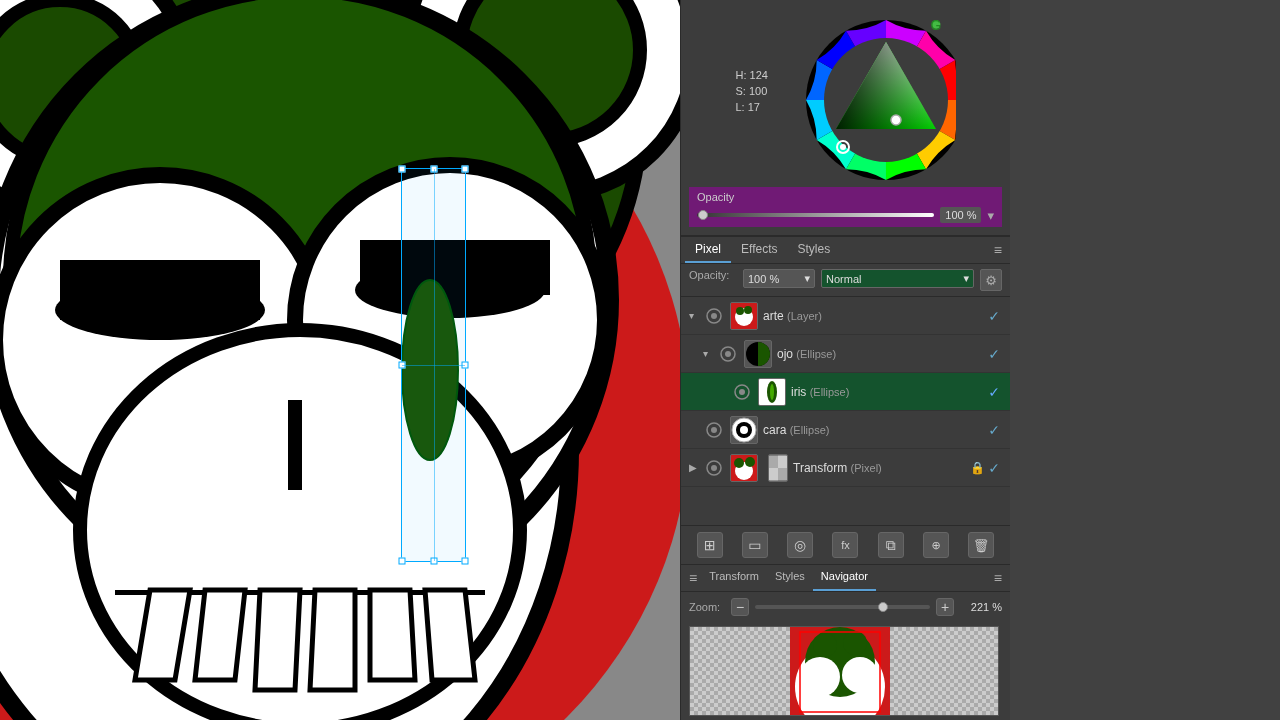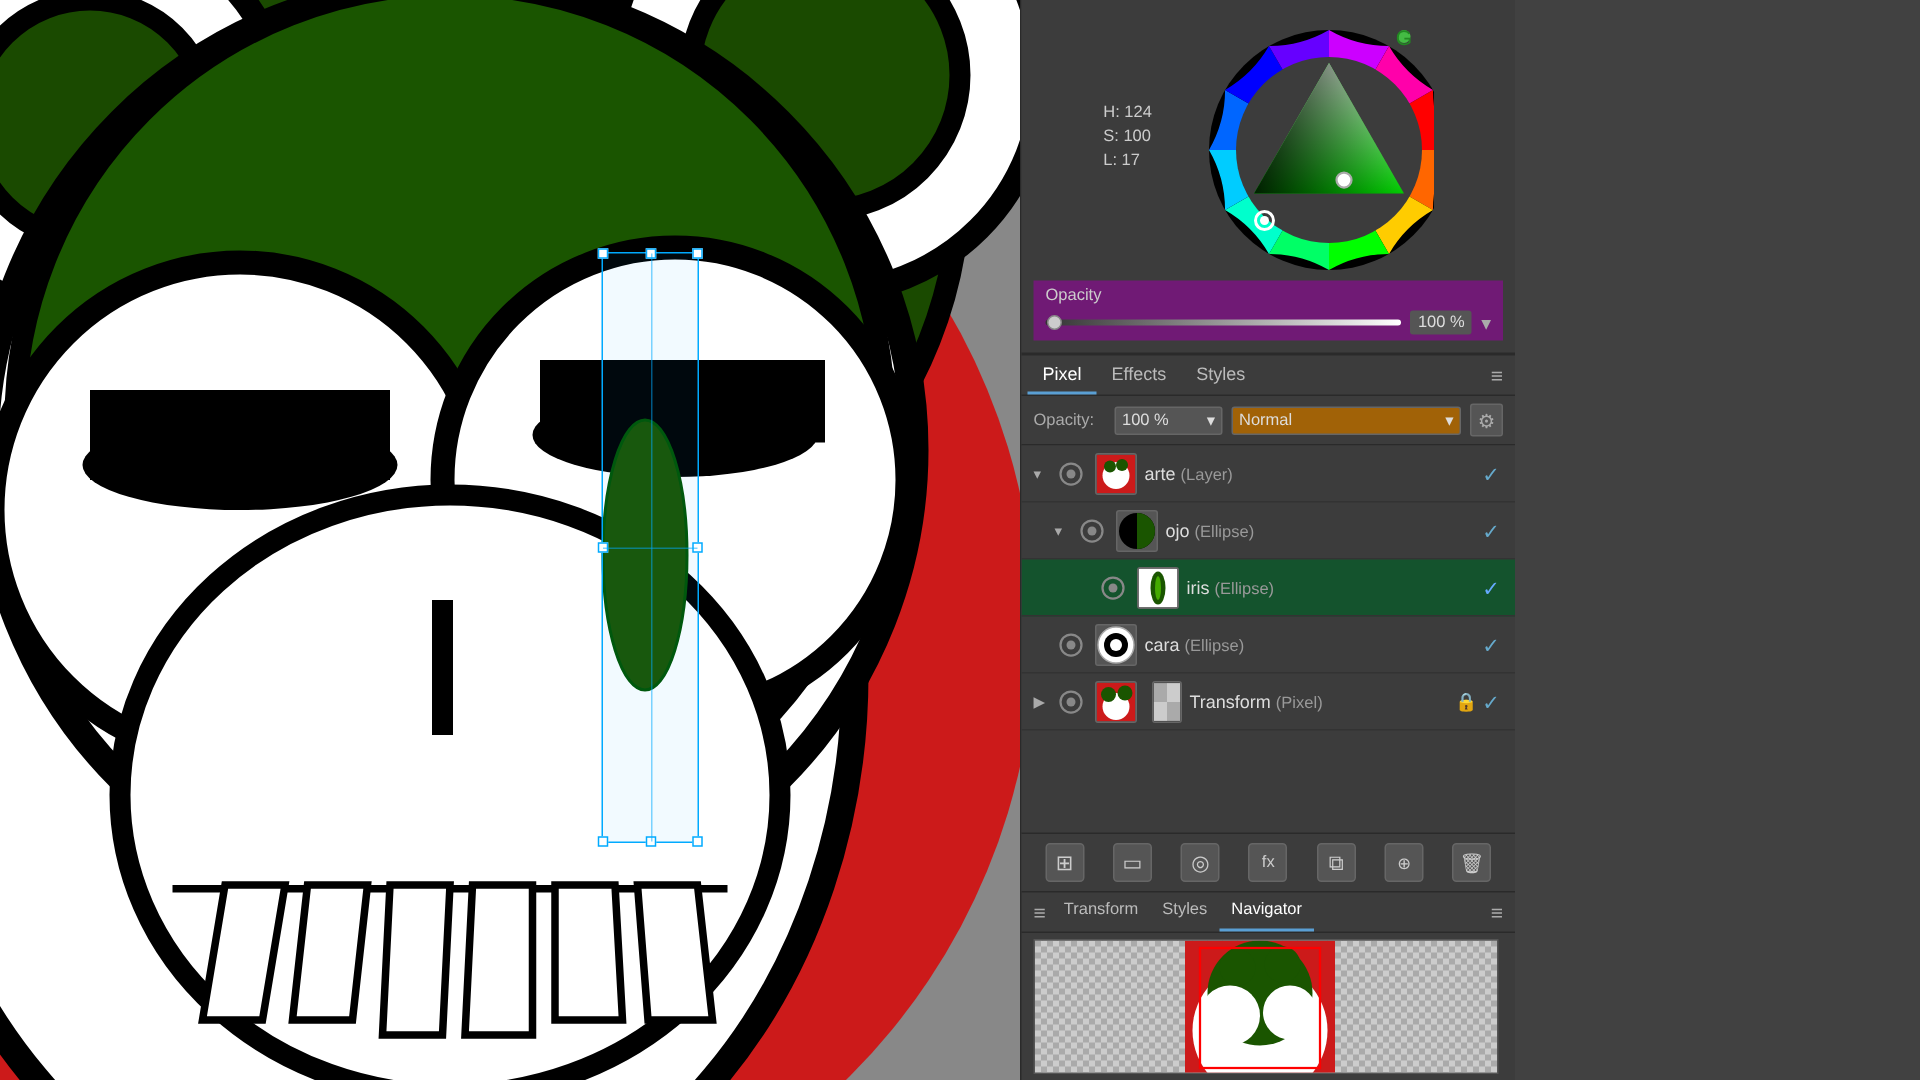--- a/index.html
+++ b/index.html
@@ -143,7 +143,7 @@
     
     .layers-opacity-row {
       display: flex;
-      align-items: center;
+      align-items: flex-start;
       padding: 5px 8px;
       background: #3c3c3c;
       border-bottom: 1px solid #2a2a2a;

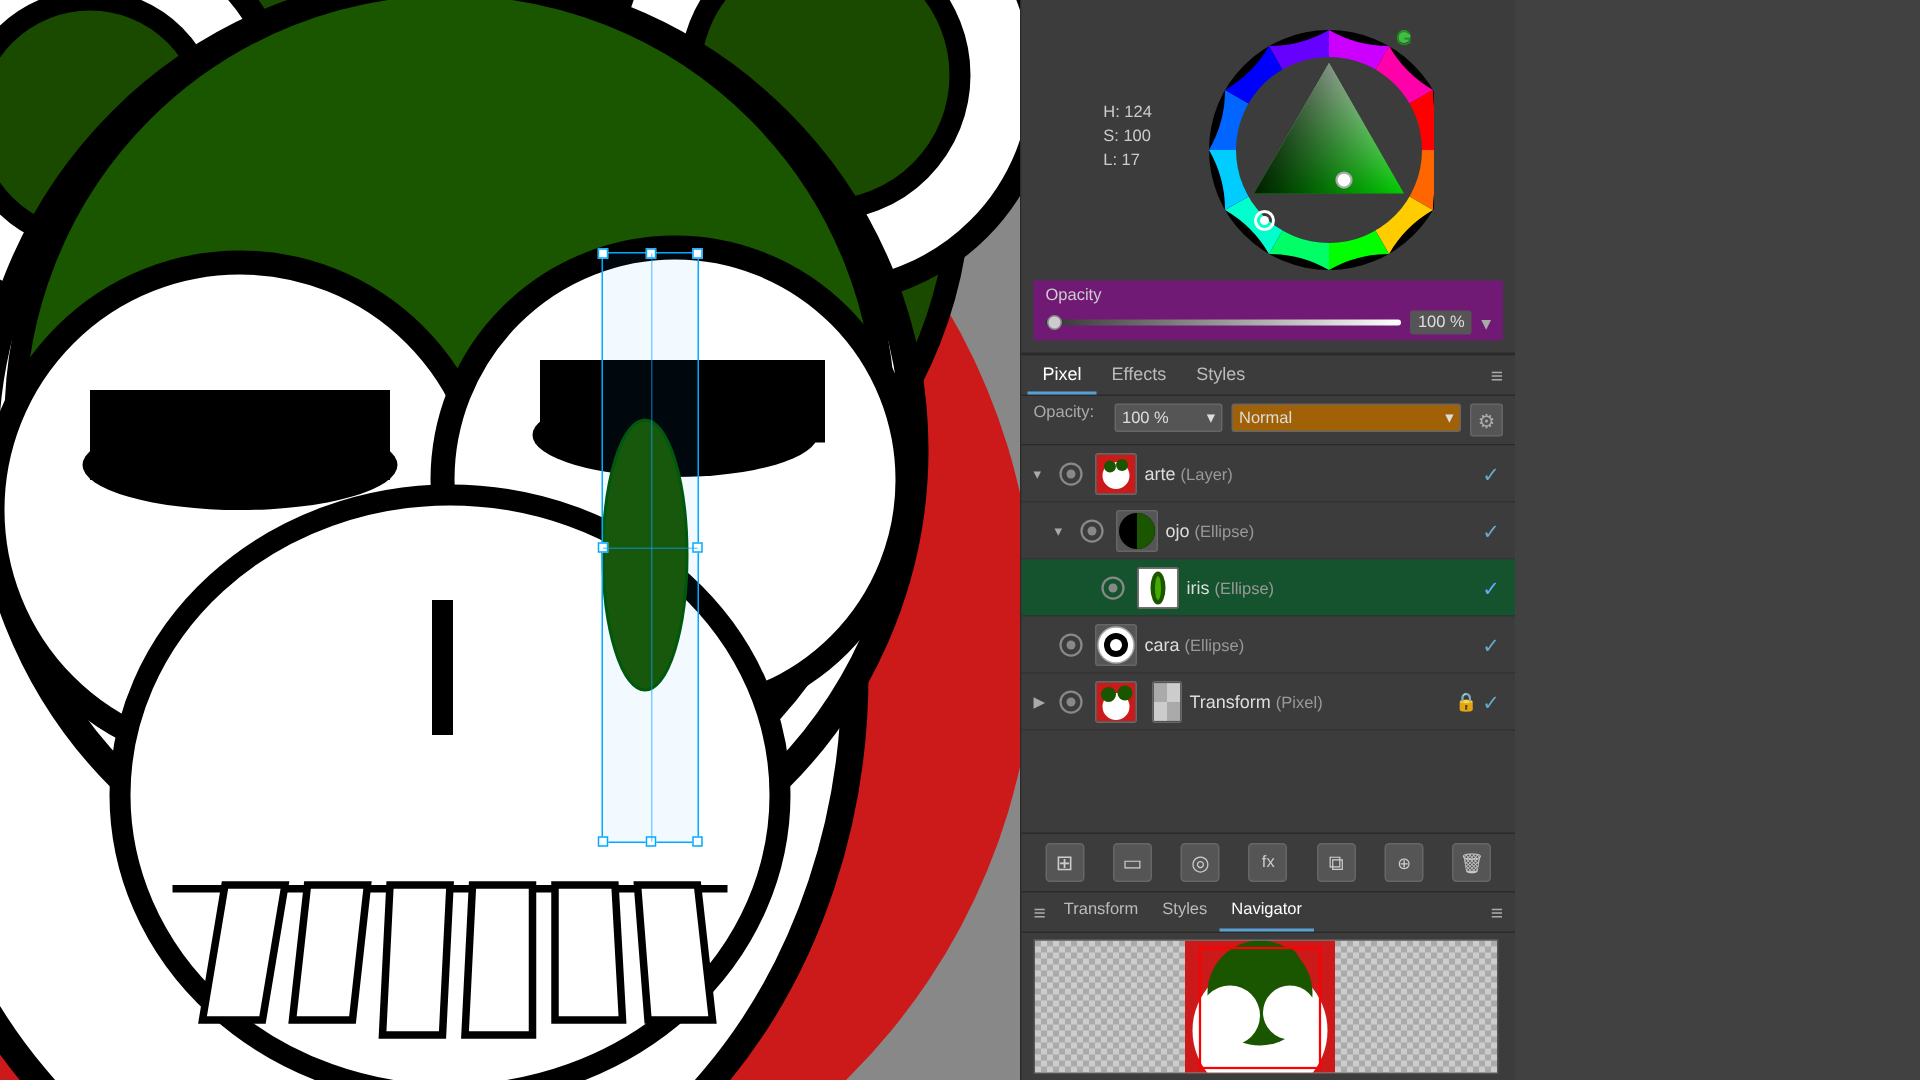--- a/index.html
+++ b/index.html
@@ -167,7 +167,7 @@
     }
 
     .blend-mode-select {
-      background: #a16207;
+      background: #14532d;
       border: 1px solid #666;
       color: #ddd;
       font-size: 11px;

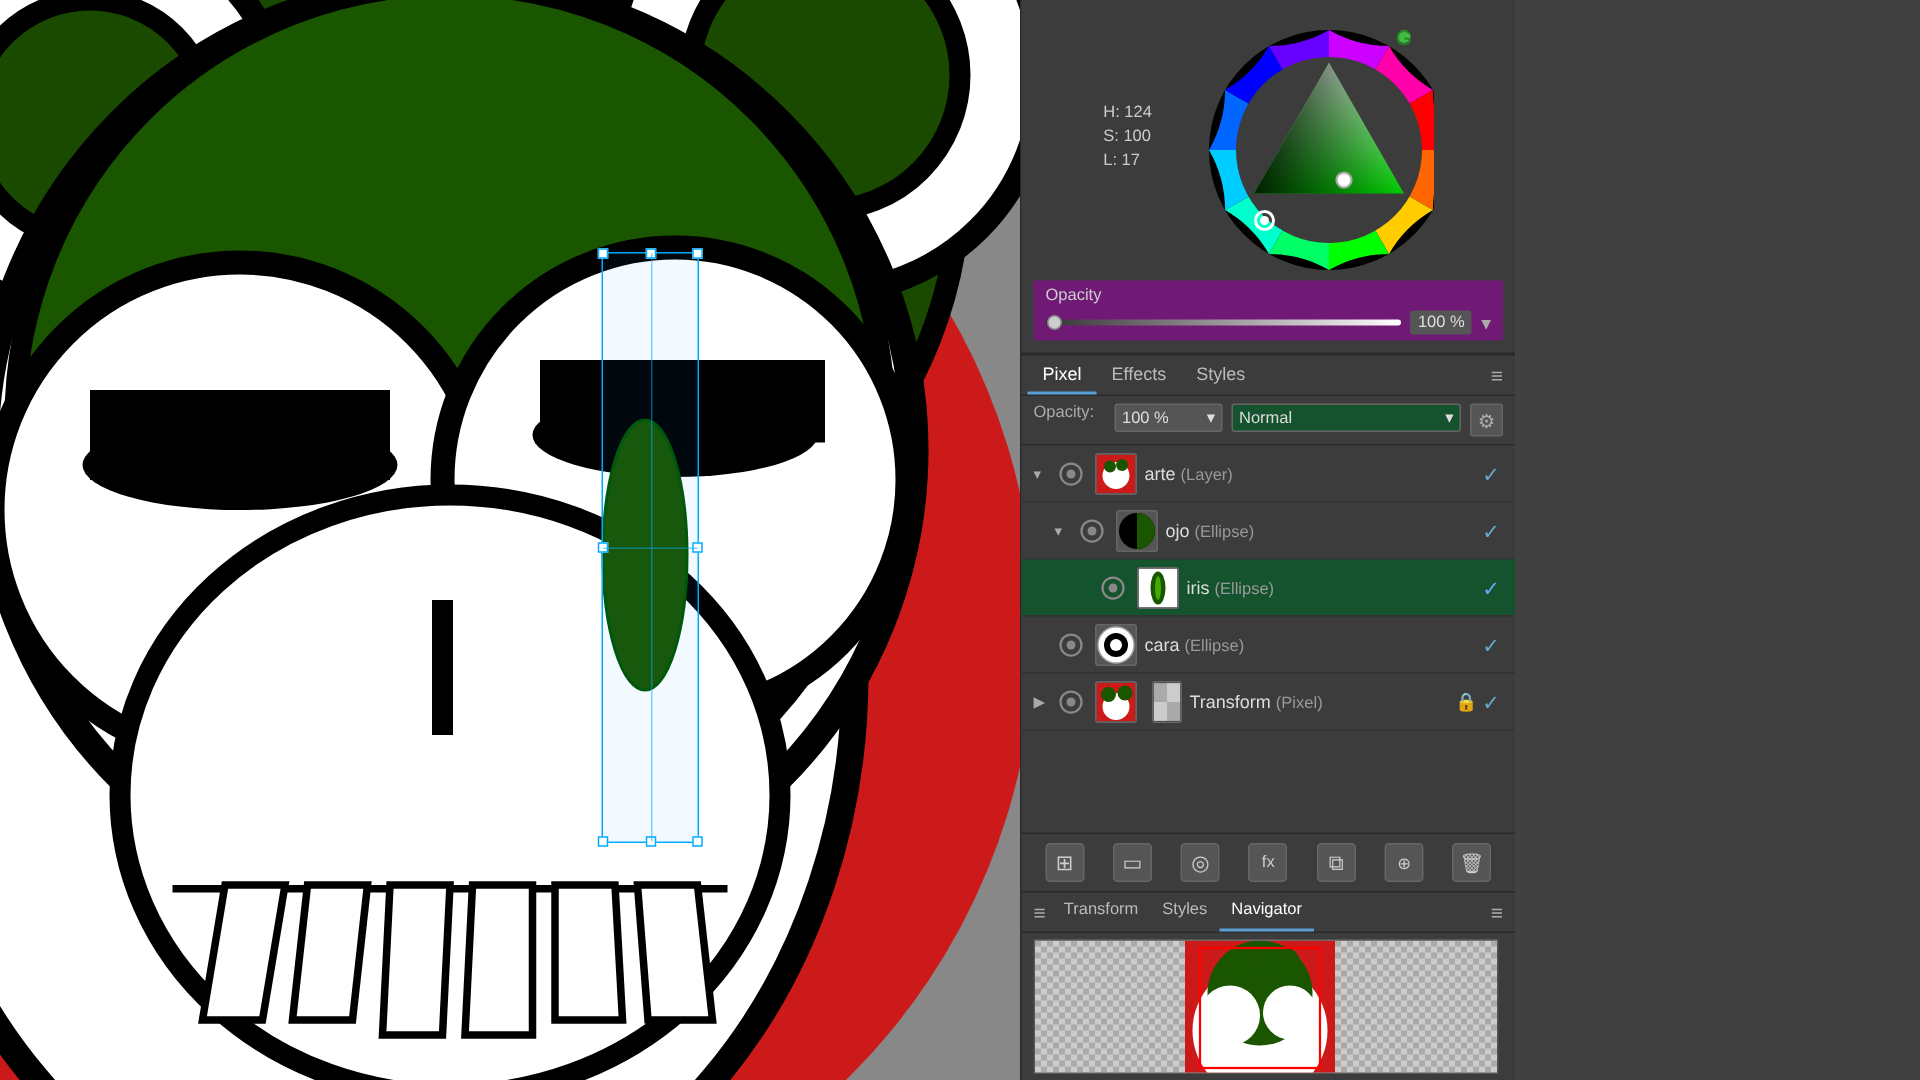--- a/index.html
+++ b/index.html
@@ -739,6 +739,15 @@
     <div style="font-size:14px;color:#aaa;padding:5px 4px;cursor:pointer;">≡</div>
   </div>
 
+  <div class="zoom-row">
+    <span class="zoom-label">Zoom:</span>
+    <div class="zoom-btn">−</div>
+    <div class="zoom-slider">
+      <div class="zoom-thumb"></div>
+    </div>
+    <div class="zoom-btn">+</div>
+    <span class="zoom-value">221 %</span>
+  </div>
 
   <div class="navigator-thumb">
     

